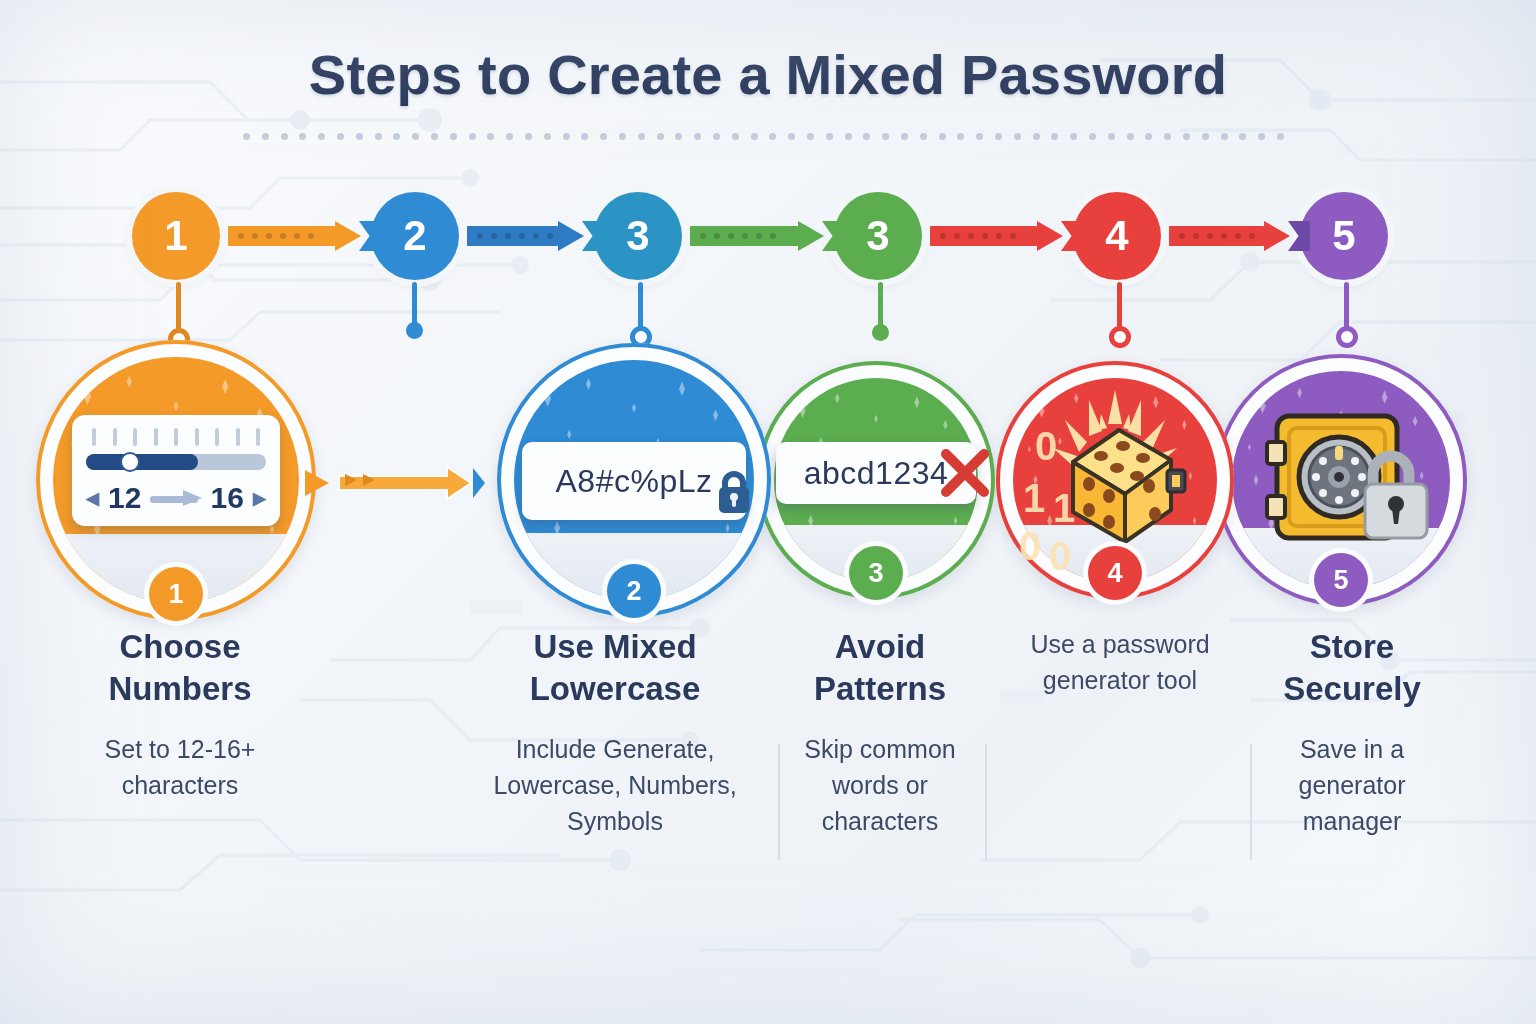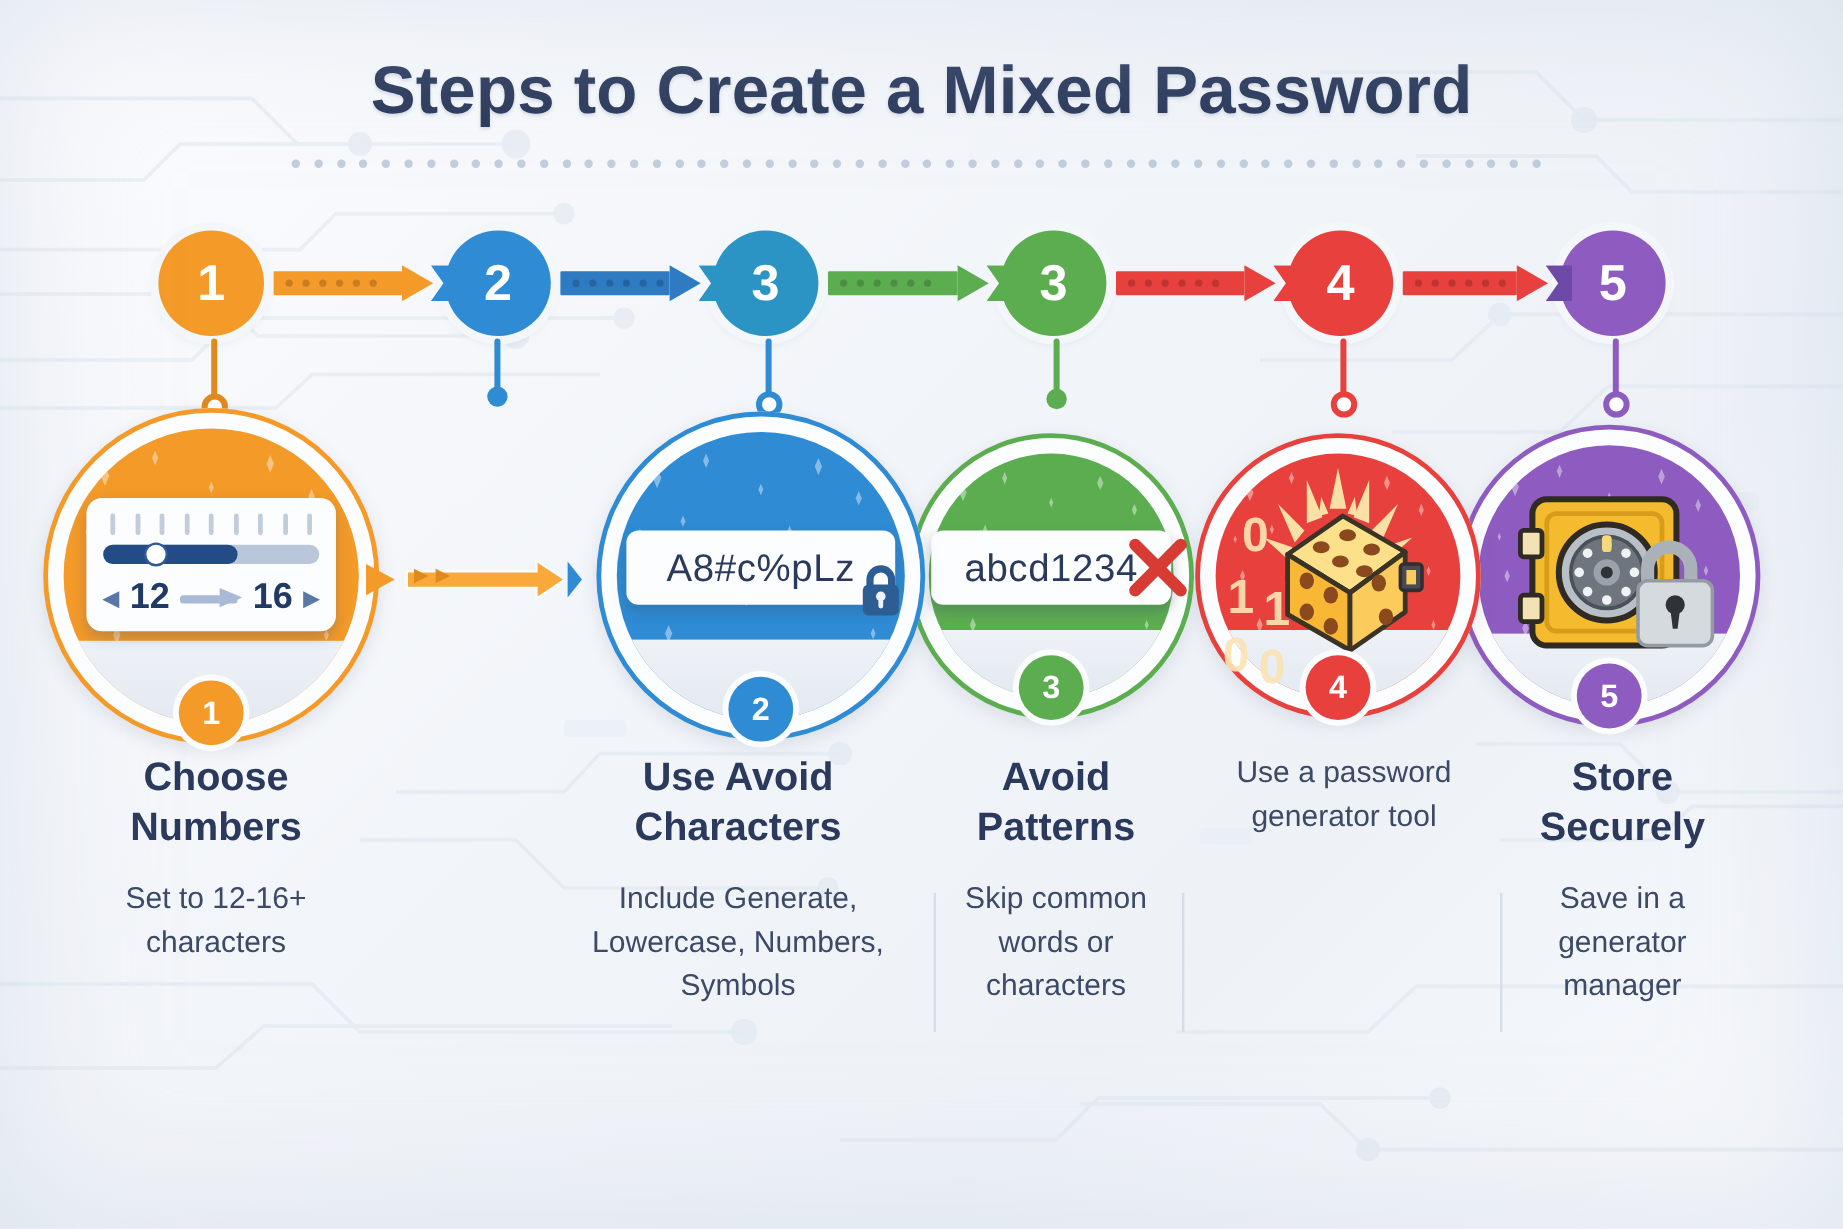--- a/index.html
+++ b/index.html
@@ -430,7 +430,7 @@
           </svg></div>
         <div class="clipbot"></div>
       </div>
-      <div class="pw-pill" style="left: 25px; top: 99px; width: 224px; height: 62px;">
+      <div class="pw-pill" style="left: 25px; top: 99px; width: 224px; height: 78px;">
         <span>A8#c%pLz</span>
       </div>
       <div style="position: absolute; left: 215px; top: 125px; width: 44px; height: 48px;"><svg width="44" height="48" viewBox="0 0 44 48">

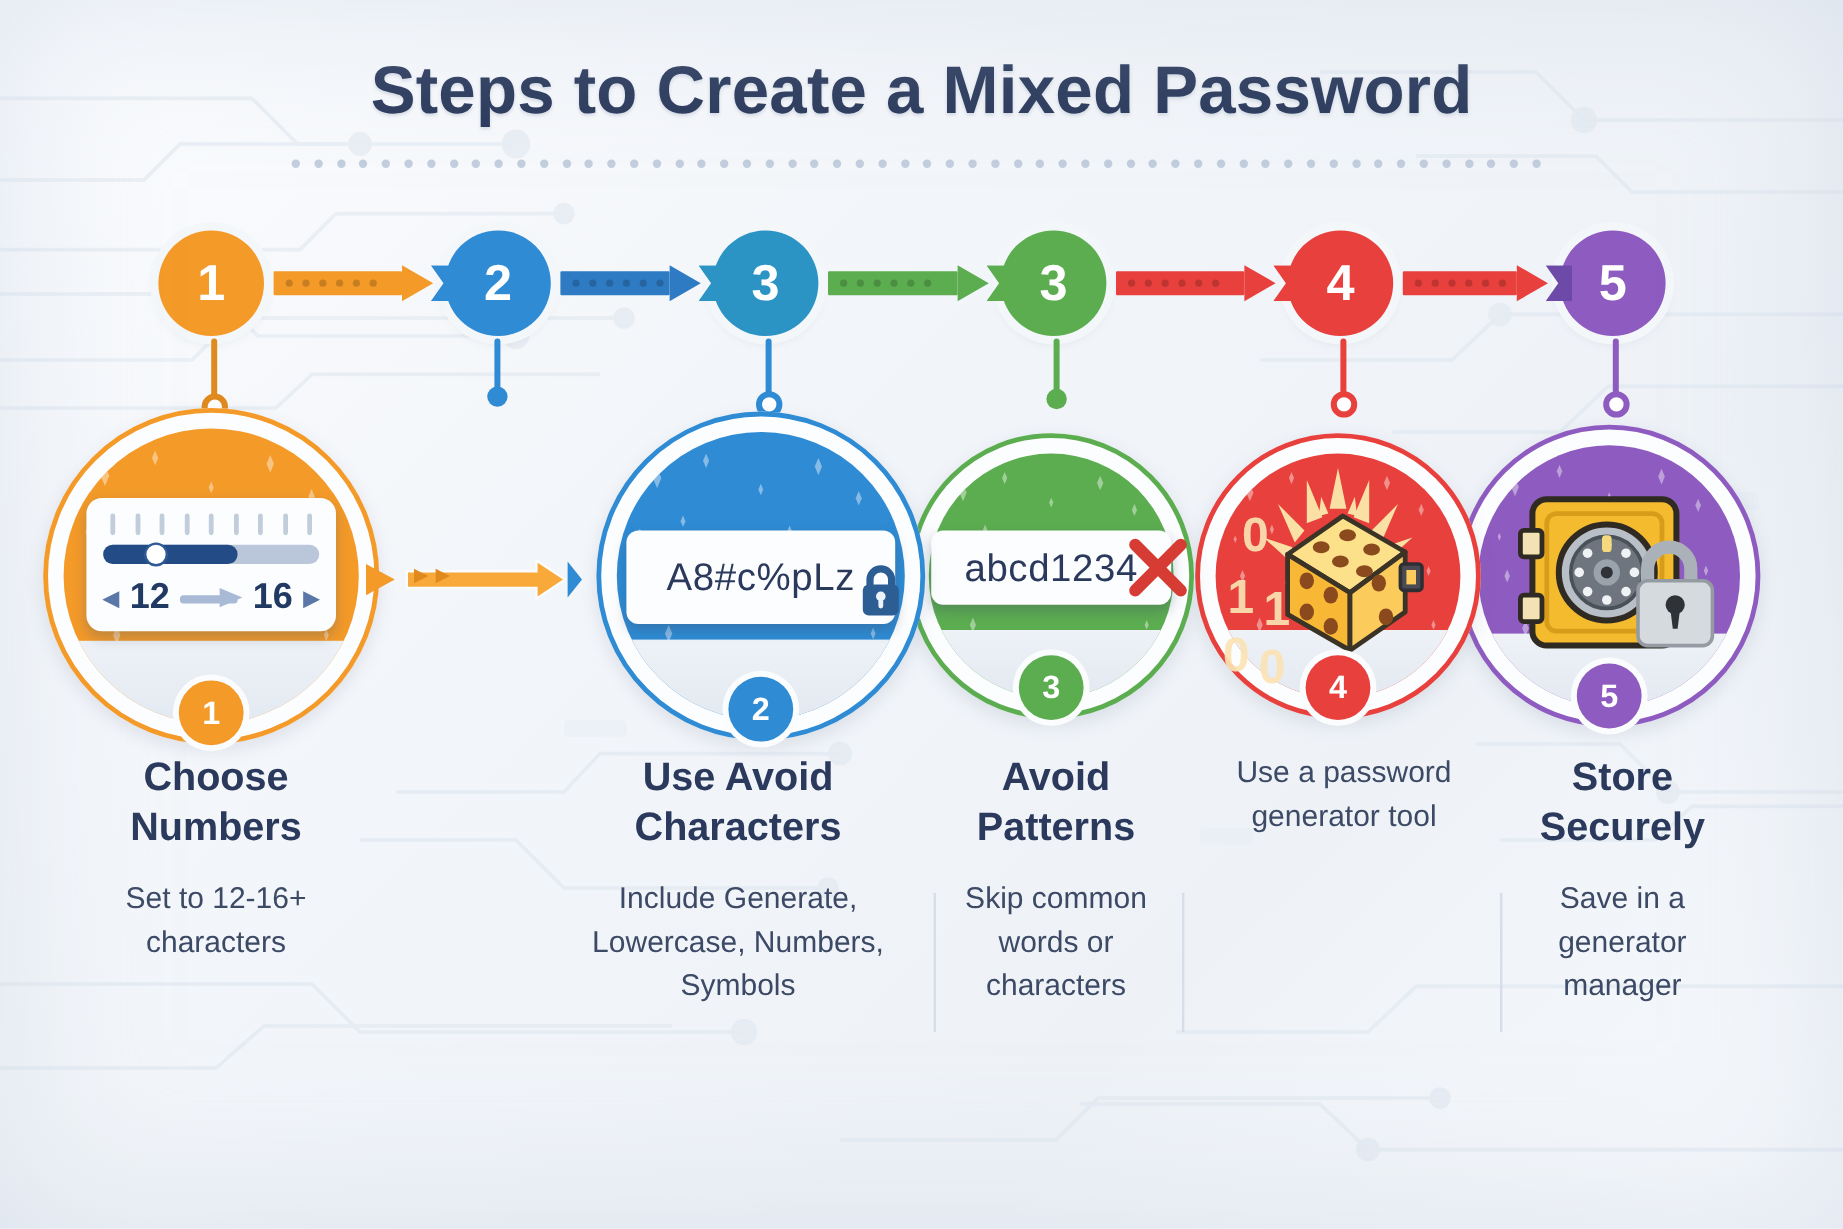--- a/index.html
+++ b/index.html
@@ -614,7 +614,7 @@
       <p>Set to 12-16+ characters</p>
     </div>
     <div class="cap" style="left: 470px; top: 0px; width: 290px;">
-      <h3>Use Avoid Characters</h3>
+      <h3>Use Mixed Lowercase</h3>
       <p>Include Generate, Lowercase, Numbers, Symbols</p>
     </div>
     <div class="cap" style="left: 790px; top: 0px; width: 180px;">

